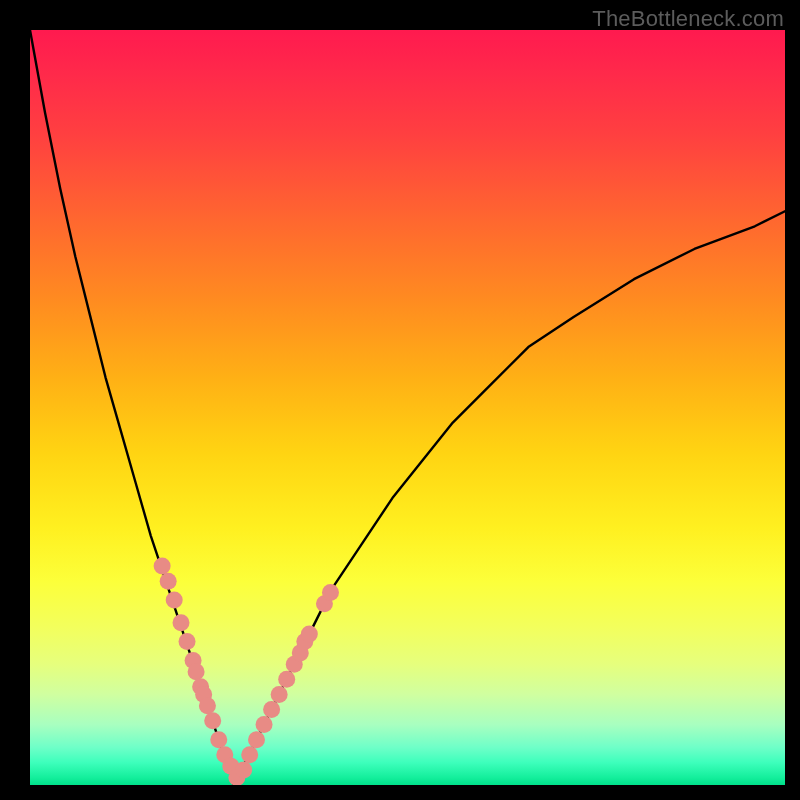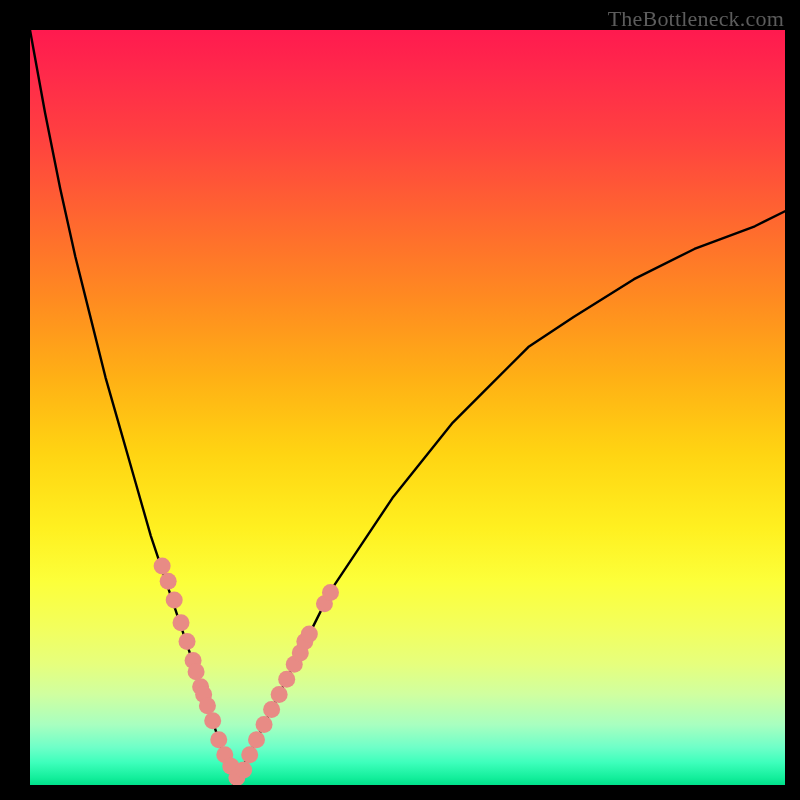--- a/index.html
+++ b/index.html
@@ -52,7 +52,6 @@
     letter-spacing: 0.2px;
     font-weight: 500;
     user-select: none;
-    font-family: Liberation Serif, serif;
   }
   svg.curves {
     position: absolute;

